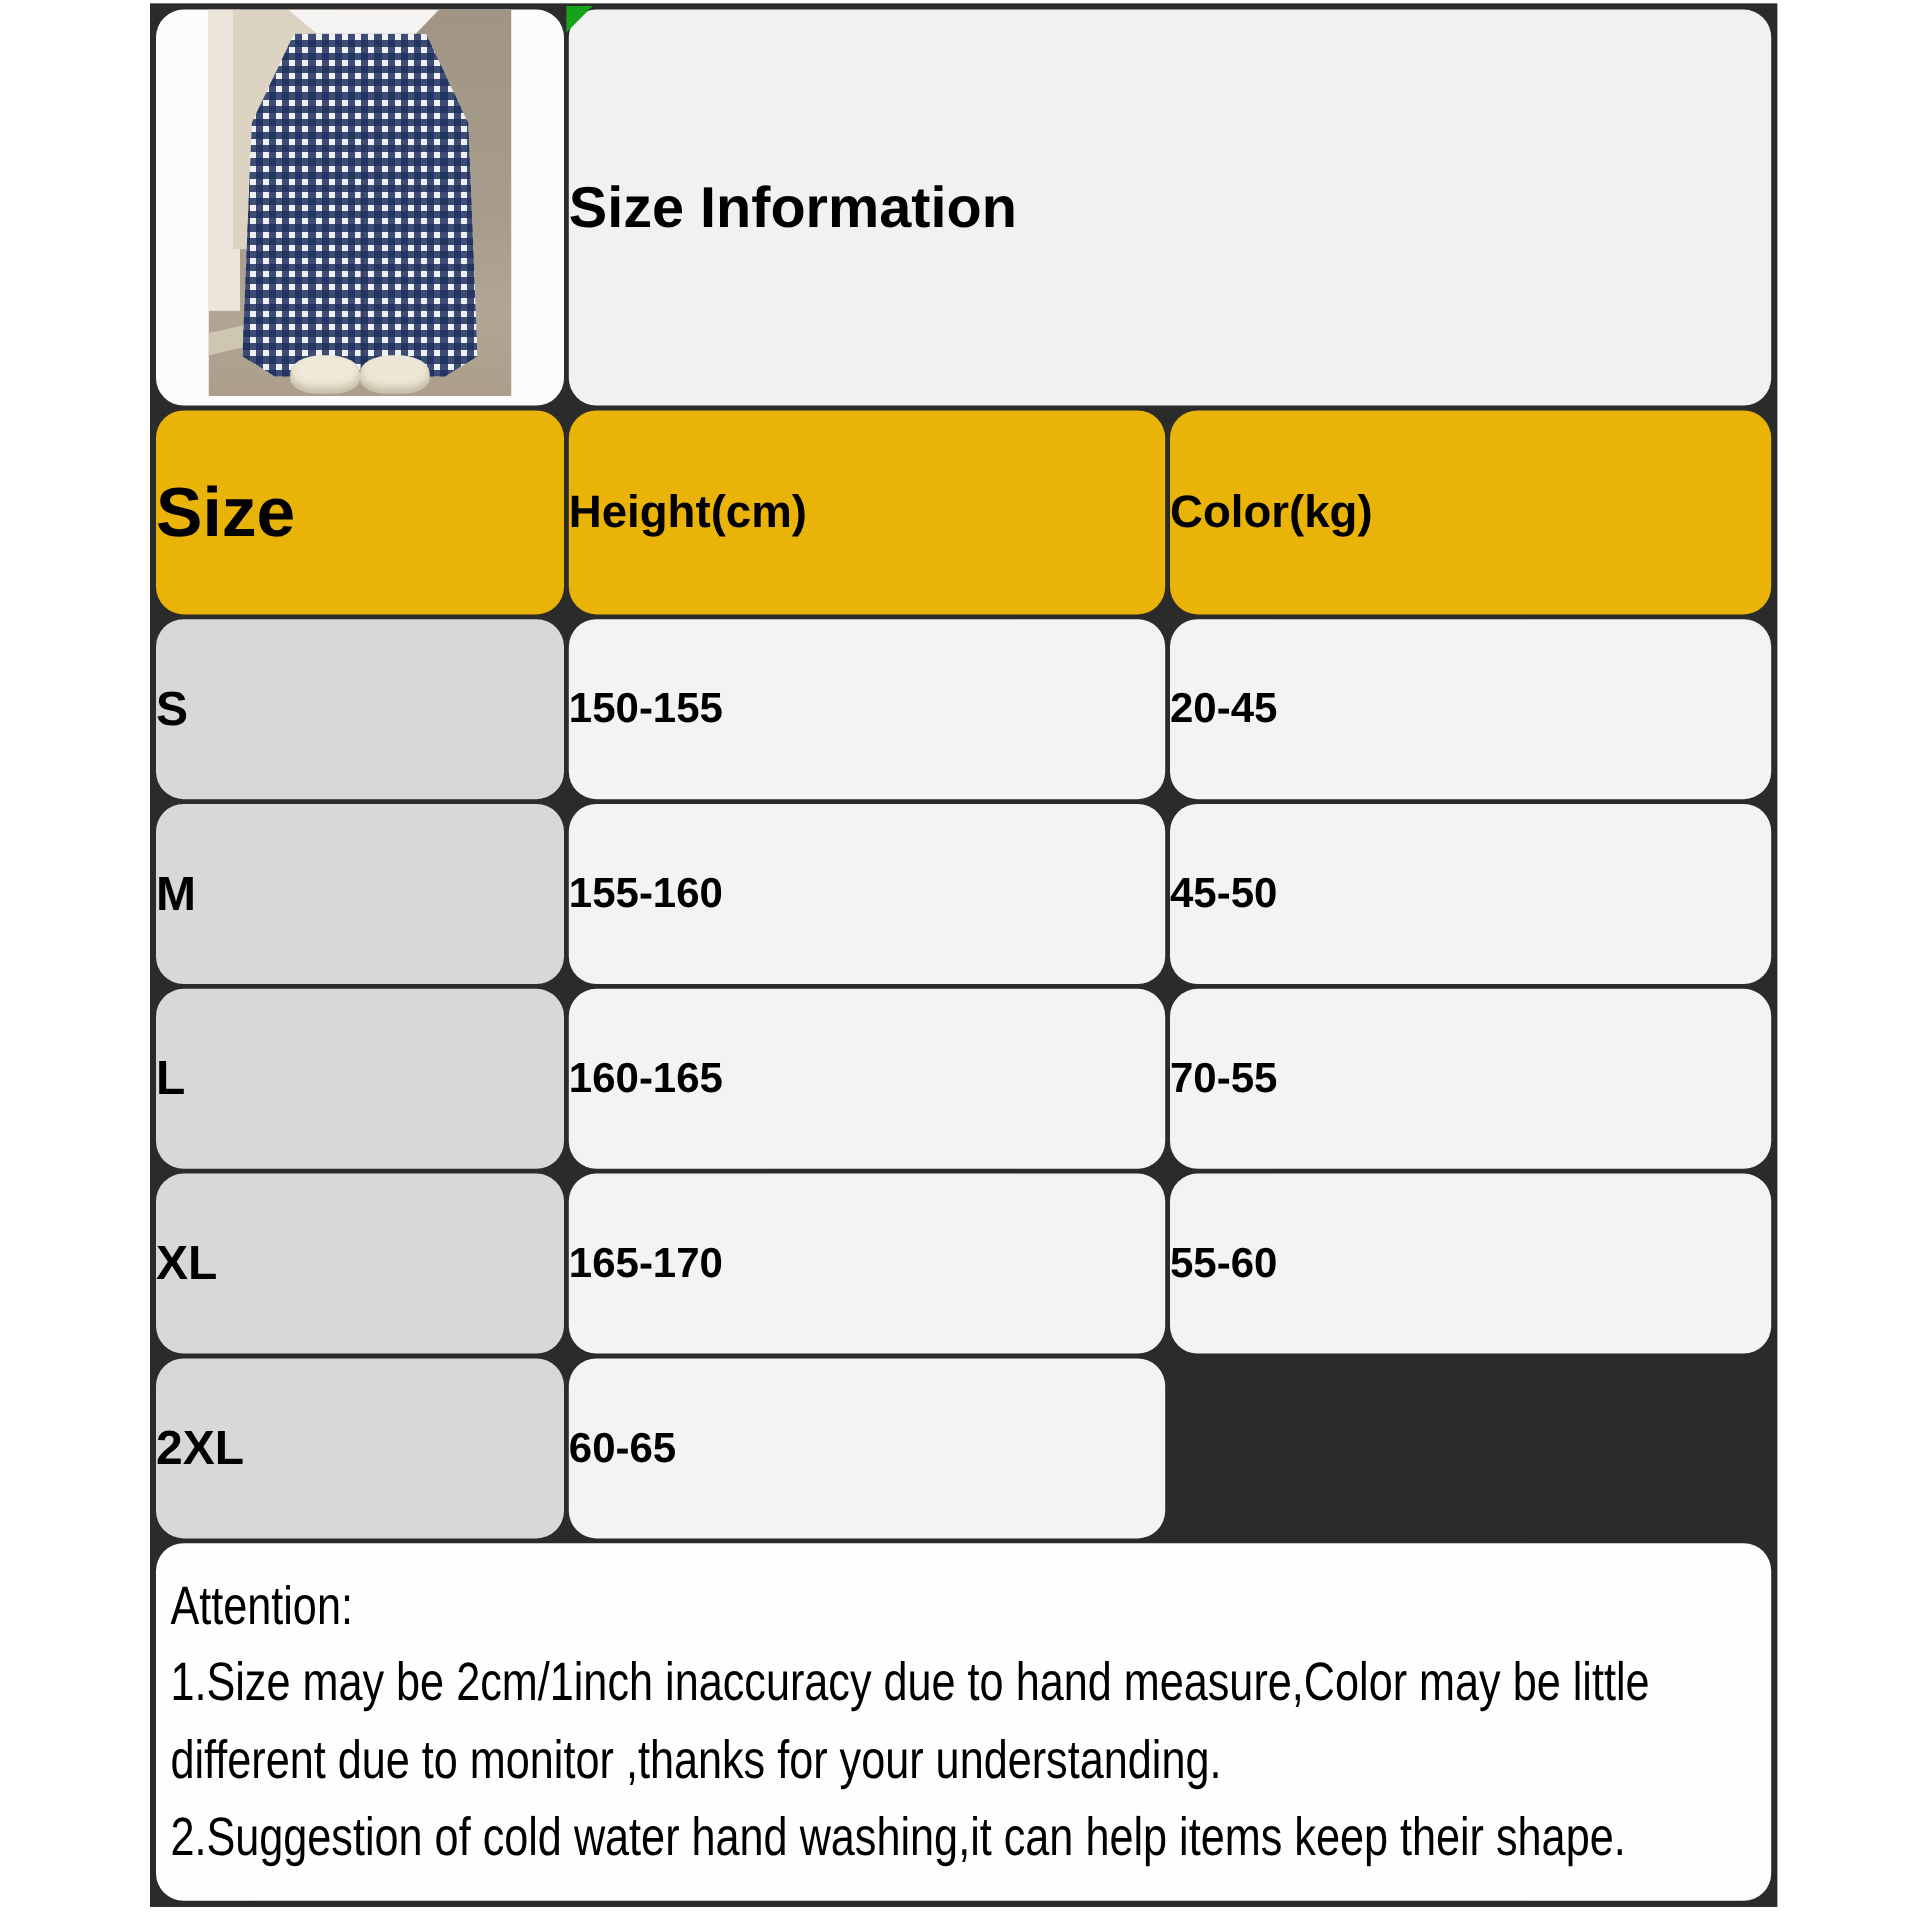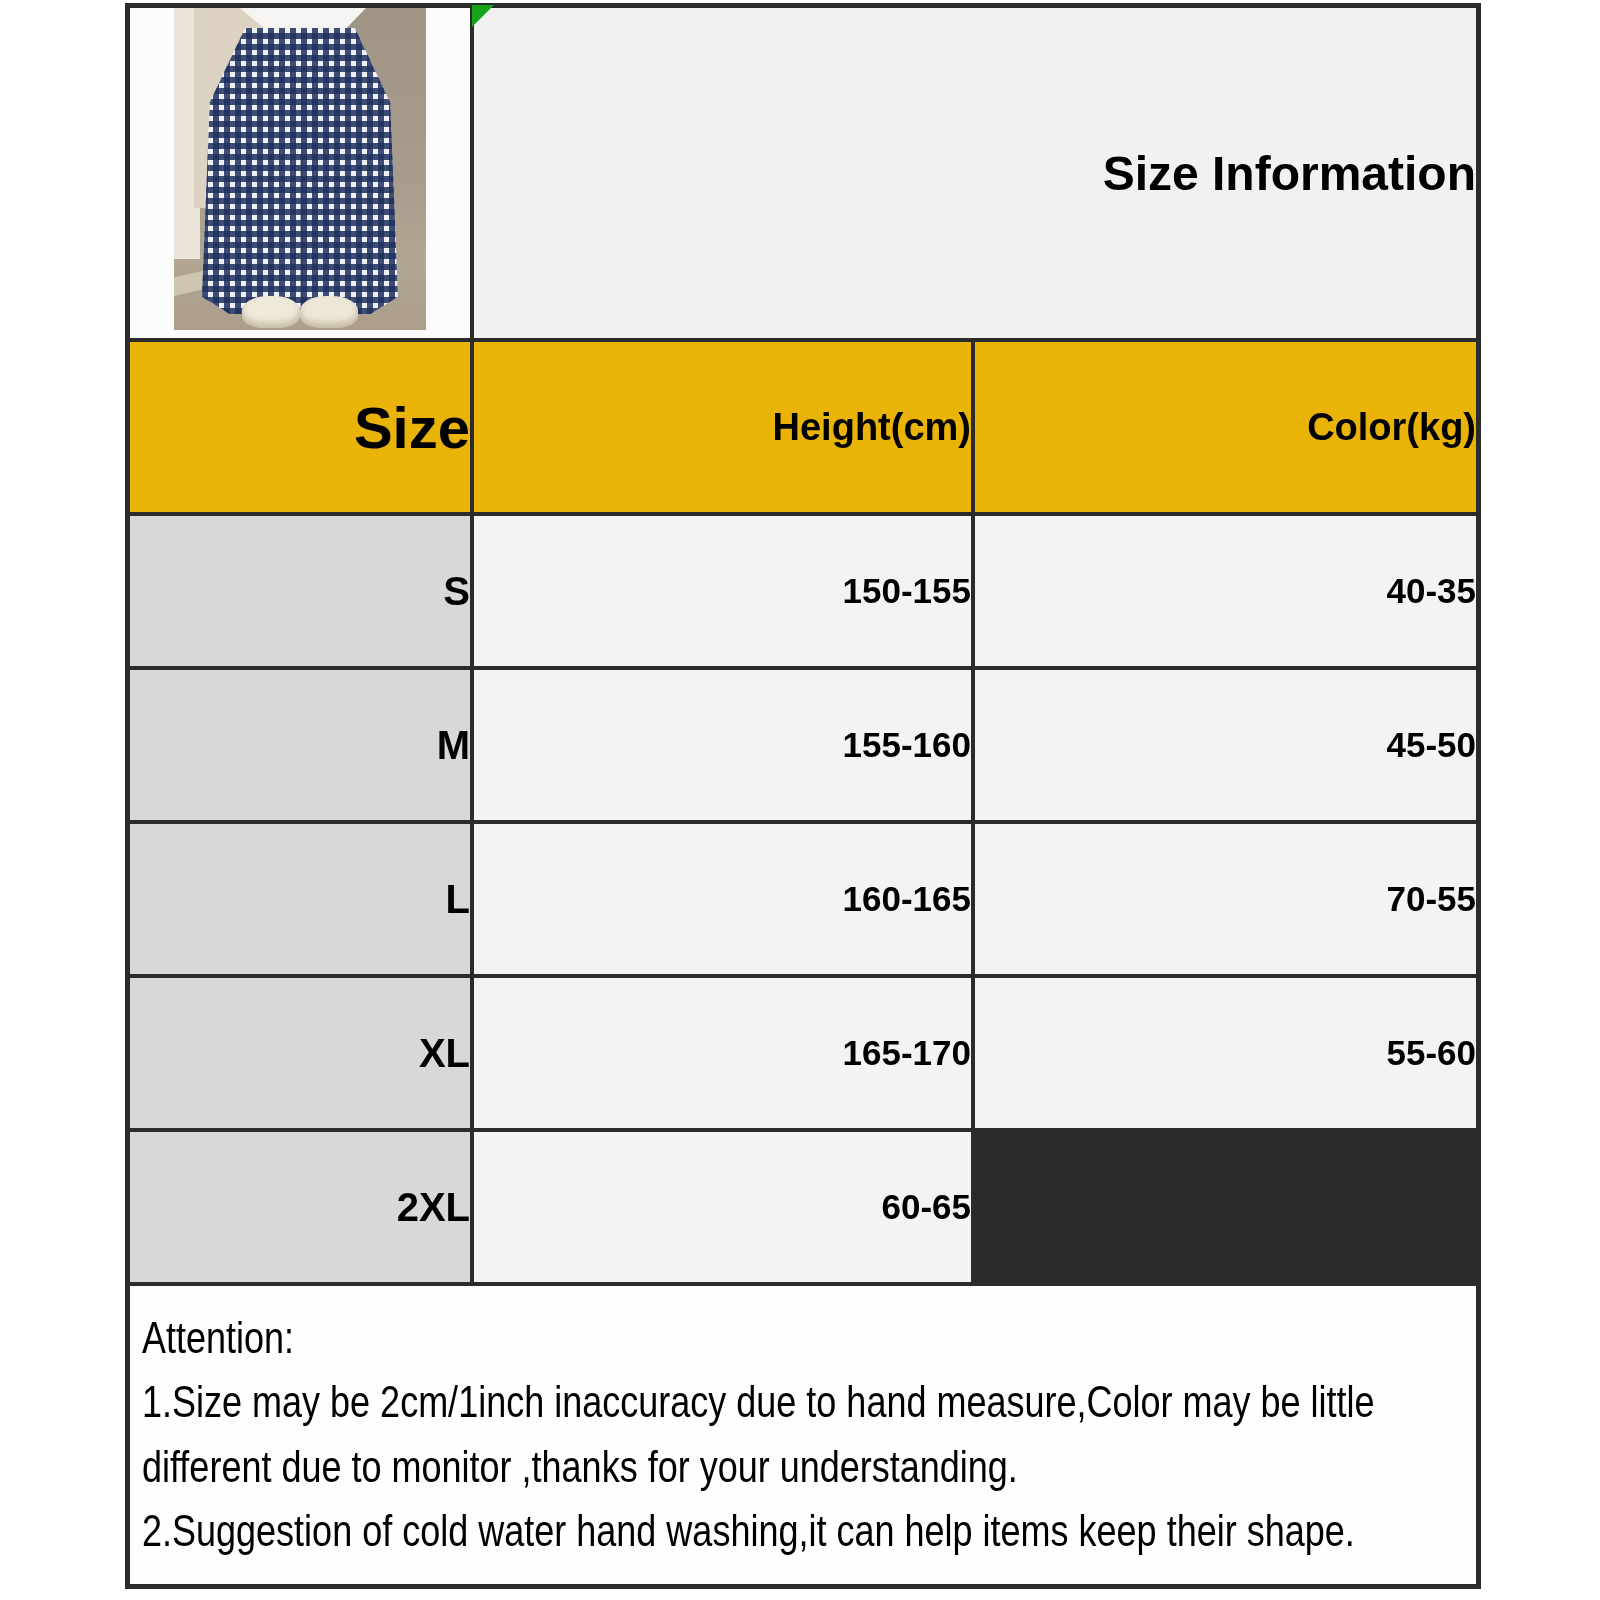--- a/index.html
+++ b/index.html
@@ -17,7 +17,7 @@
     background:#2b2b2b;
     border:5px solid #2b2b2b;
   }
-  .cell{display:flex;align-items:center;justify-content:flex-end;position:relative;}
+  .cell{display:flex;align-items:center;justify-content:flex-start;position:relative;border-radius:23px;}
   .photo-cell{background:#fcfcfc;align-items:flex-start;}
   .info-cell{background:#f1f1f1;grid-column:2 / -1;}
   .hdr{background:#eab308;font-weight:700;}

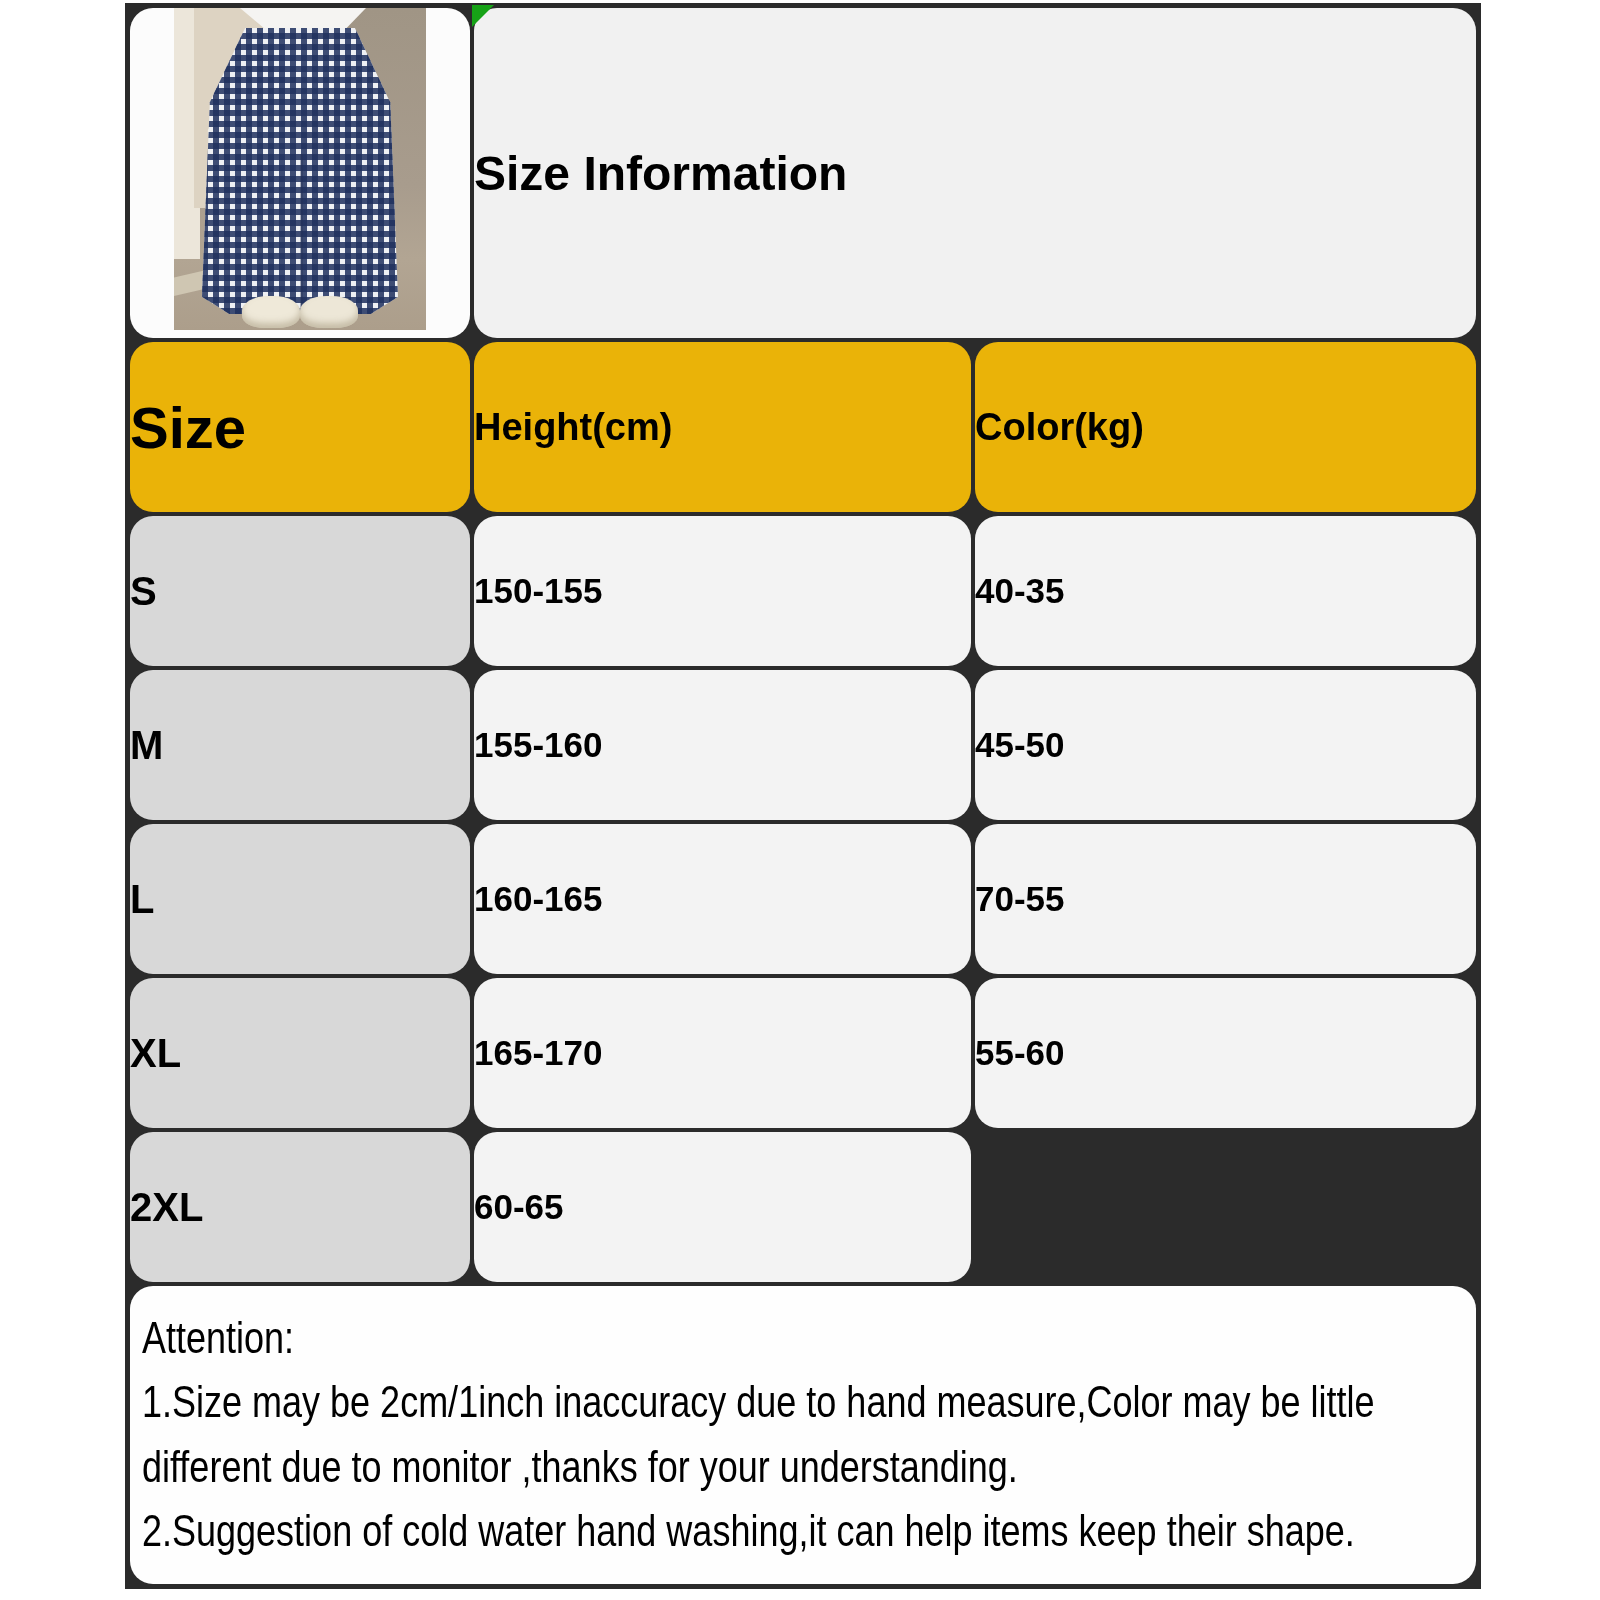--- a/index.html
+++ b/index.html
@@ -92,7 +92,7 @@
 
     <div class="cell rowlabel">S</div>
     <div class="cell datacell">150-155</div>
-    <div class="cell datacell">40-35</div>
+    <div class="cell datacell">20-45</div>
 
     <div class="cell rowlabel">M</div>
     <div class="cell datacell">155-160</div>

